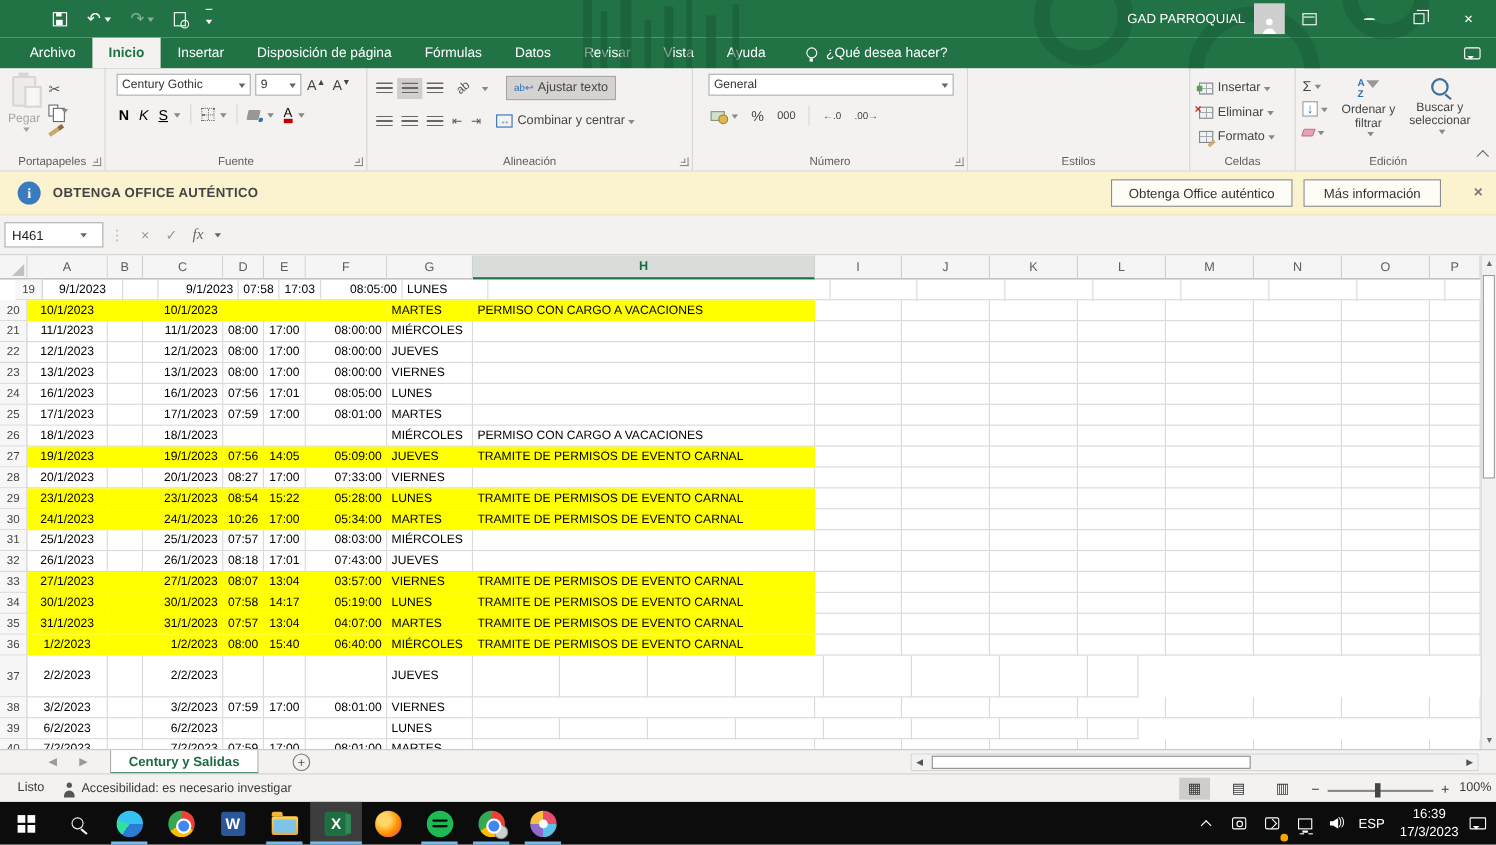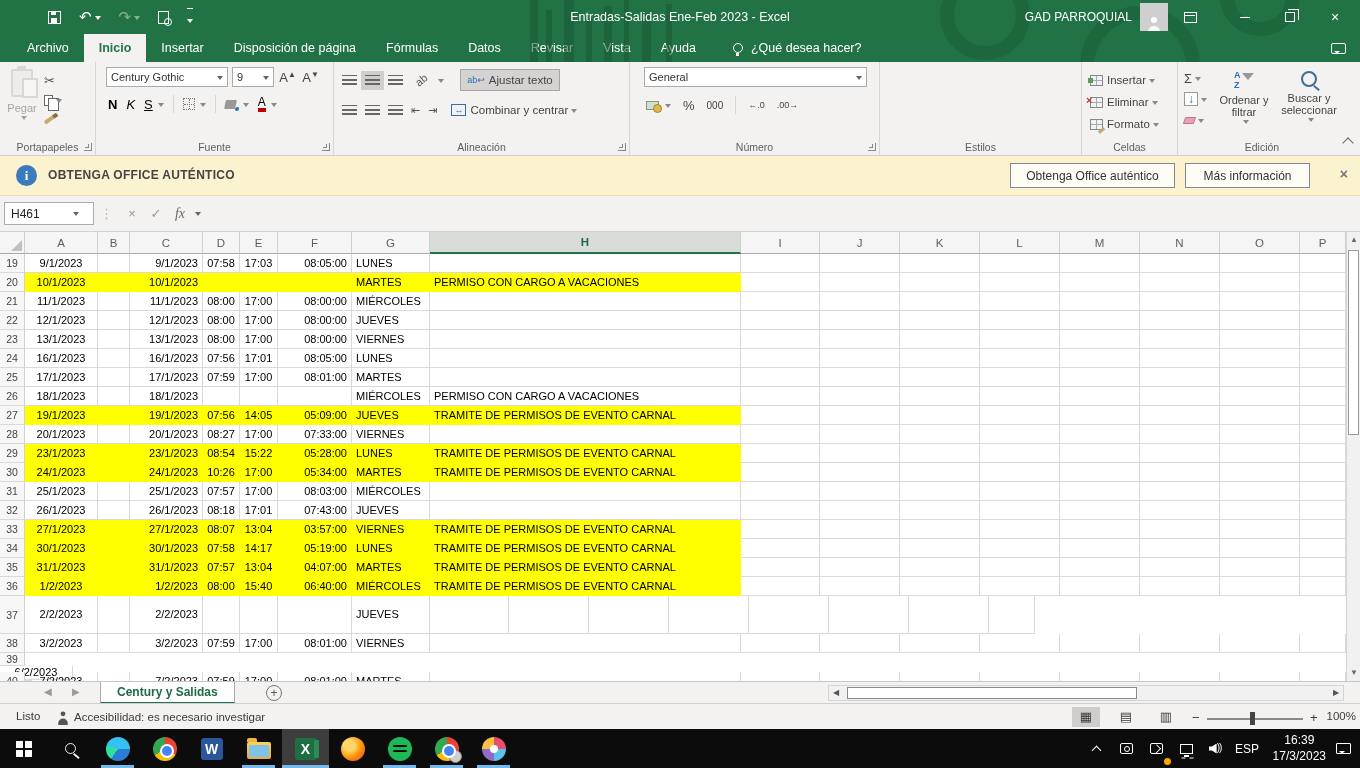--- a/index.html
+++ b/index.html
@@ -230,7 +230,6 @@
         <span style="display:inline-block;border-top:1.4px solid #fff;padding-top:1px"><span class="cv" style="margin:0"></span></span>
       </span>
   </div>
-  <div id="tb-title">Entradas-Salidas Ene-Feb 2023  -  Excel</div>
   <div id="tb-user">GAD PARROQUIAL</div>
   <div id="tb-avatar">
       <span class="person"></span>

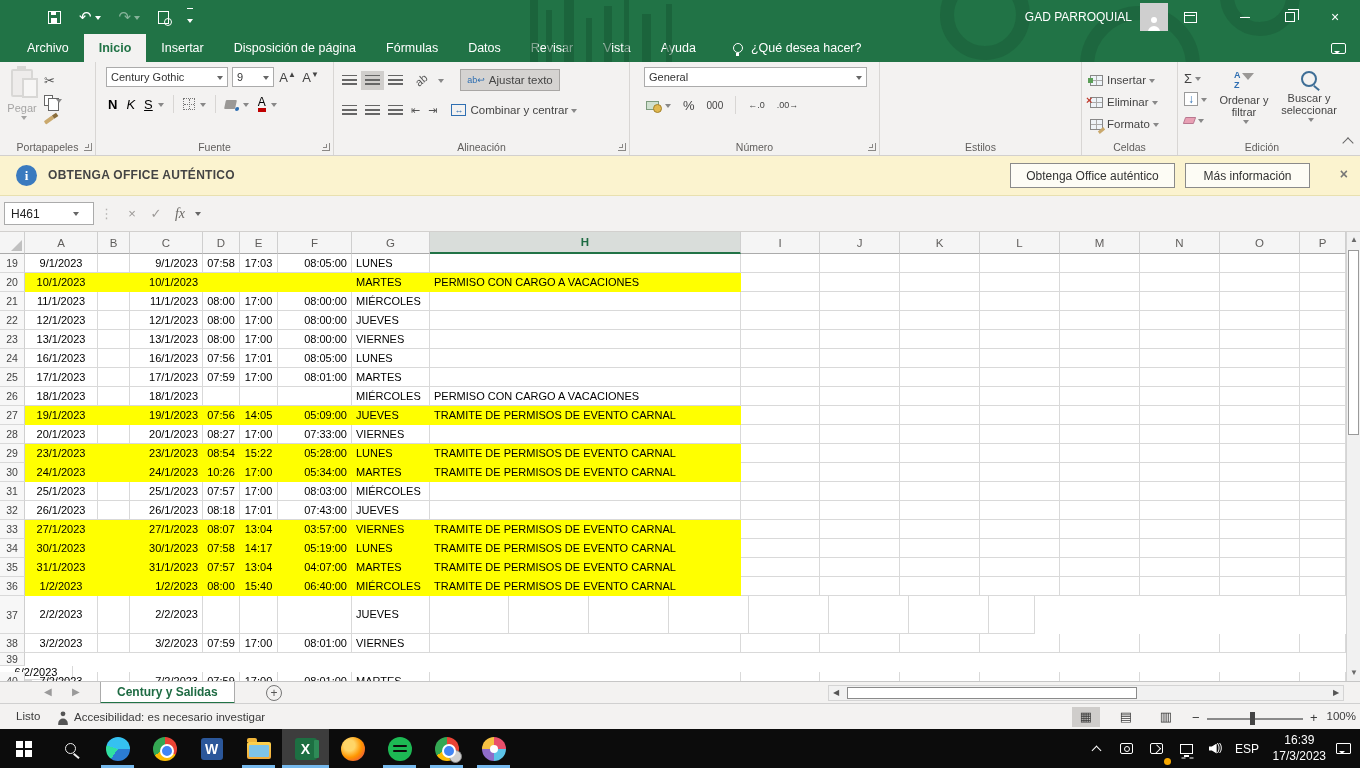--- a/index.html
+++ b/index.html
@@ -475,7 +475,7 @@
       <div class="ch" style="width: 46px;">P</div>
     </div>
   <div id="gridrows">
-      <div class="gr" style="height: 19px;">
+      <div class="gr" style="height: 19px; justify-content: flex-end;">
         <div class="rh">19</div>
         <div class="cell cA" style="width: 73px;">
           <span>9/1/2023</span>

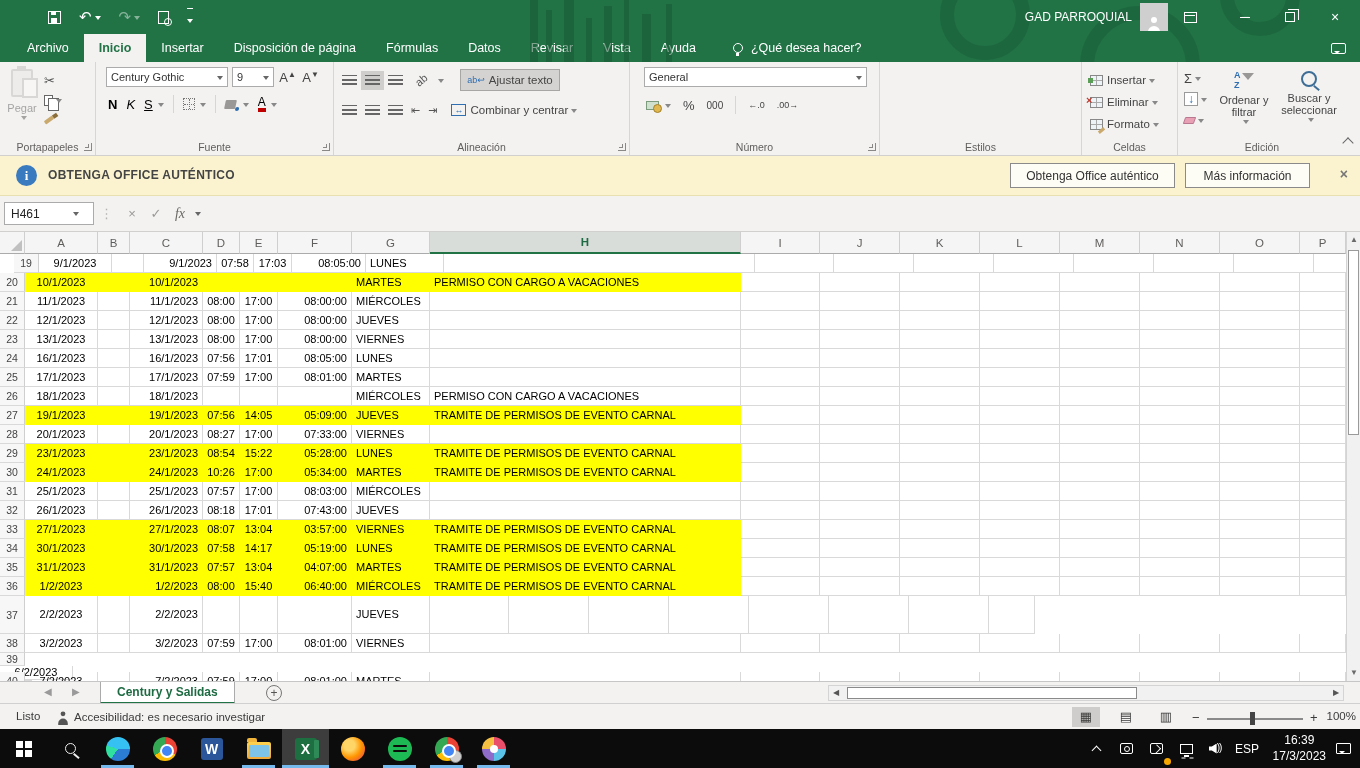--- a/index.html
+++ b/index.html
@@ -1094,7 +1094,7 @@
         <div class="cell cO" style="width: 80px;"></div>
         <div class="cell cP" style="width: 46px;"></div>
       </div>
-      <div class="gr" style="height: 19px; flex-direction: column;">
+      <div class="gr" style="height: 19px;">
         <div class="rh">39</div>
         <div class="cell cA" style="width: 73px;">
           <span>6/2/2023</span>

